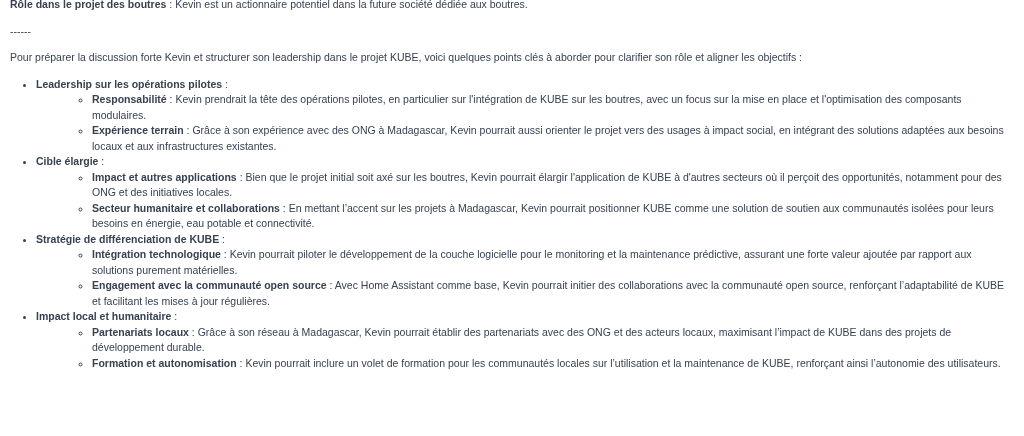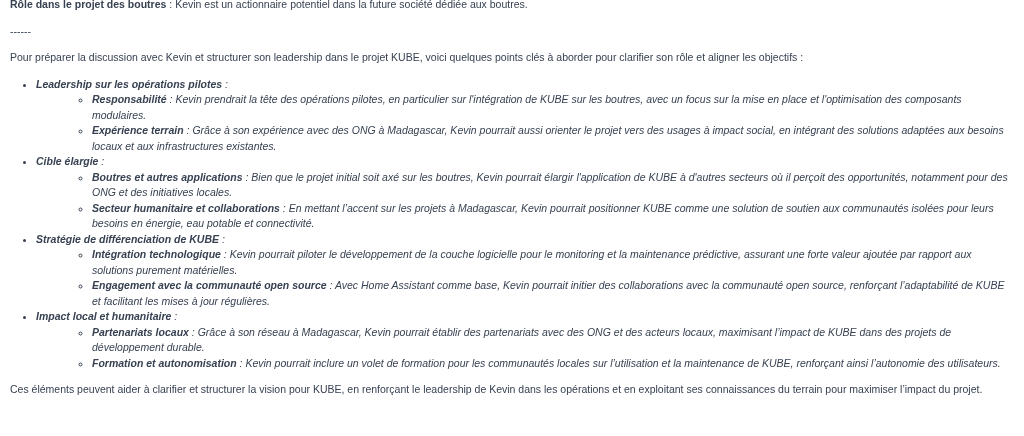--- a/index.html
+++ b/index.html
@@ -50,7 +50,7 @@
 
   <p class="para">------</p>
 
-  <p class="para">Pour préparer la discussion avec Kevin et structurer son leadership dans le projet KUBE, voici quelques points clés à aborder pour clarifier son rôle et aligner les objectifs :</p>
+  <p class="para">Pour préparer la discussion forte Kevin et structurer son leadership dans le projet KUBE, voici quelques points clés à aborder pour clarifier son rôle et aligner les objectifs :</p>
 
   <ul class="topic-list">
 

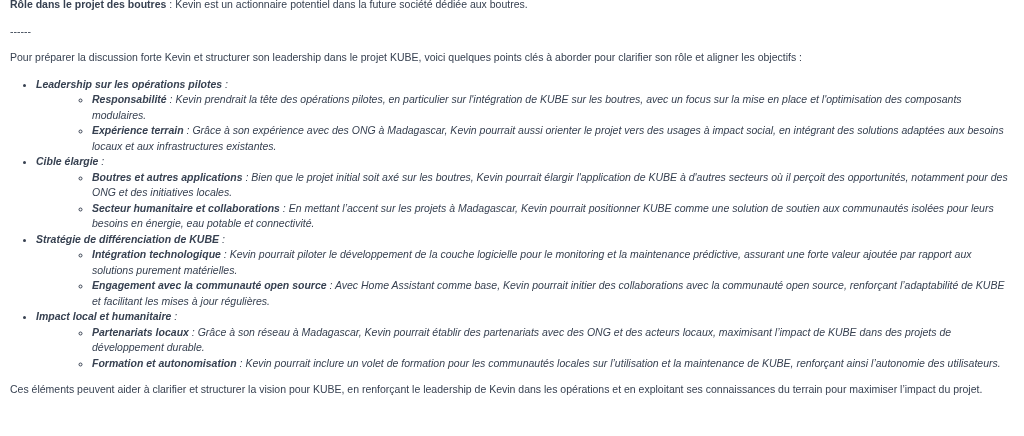--- a/index.html
+++ b/index.html
@@ -28,7 +28,6 @@
     list-style-type: disc;
     margin: 10px 0;
     padding-left: 26px;
-    font-style: italic;
   }
   ul.sub-list {
     list-style-type: circle;

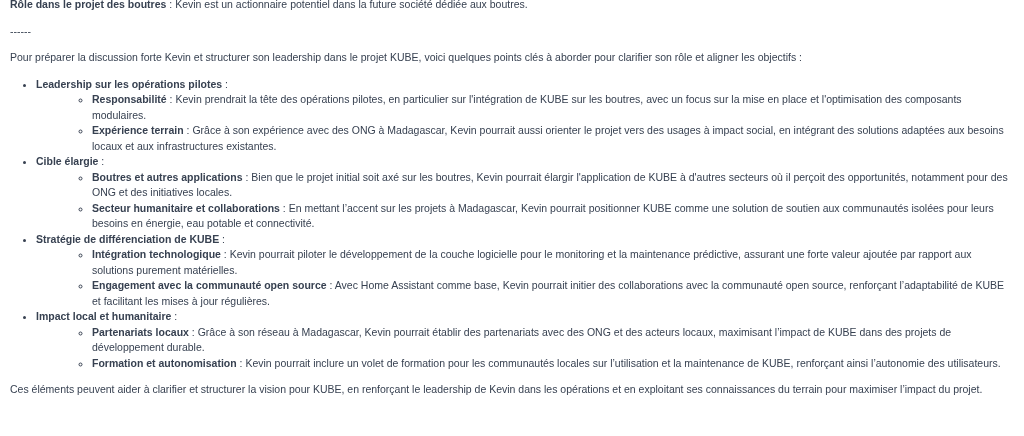--- a/index.html
+++ b/index.html
@@ -69,7 +69,7 @@
       <strong class="term">Cible élargie</strong><span> :</span>
       <ul class="sub-list">
         <li>
-          <strong class="term">Boutres et autres applications</strong><span> : </span><span>Bien que le projet initial soit axé sur les boutres, Kevin pourrait élargir l'application de KUBE à d'autres secteurs où il perçoit des opportunités, notamment pour des ONG et des initiatives locales.</span>
+          <strong class="term">Impact et autres applications</strong><span> : </span><span>Bien que le projet initial soit axé sur les boutres, Kevin pourrait élargir l'application de KUBE à d'autres secteurs où il perçoit des opportunités, notamment pour des ONG et des initiatives locales.</span>
         </li>
         <li>
           <strong class="term">Secteur humanitaire et collaborations</strong><span> : </span><span>En mettant l’accent sur les projets à Madagascar, Kevin pourrait positionner KUBE comme une solution de soutien aux communautés isolées pour leurs besoins en énergie, eau potable et connectivité.</span>

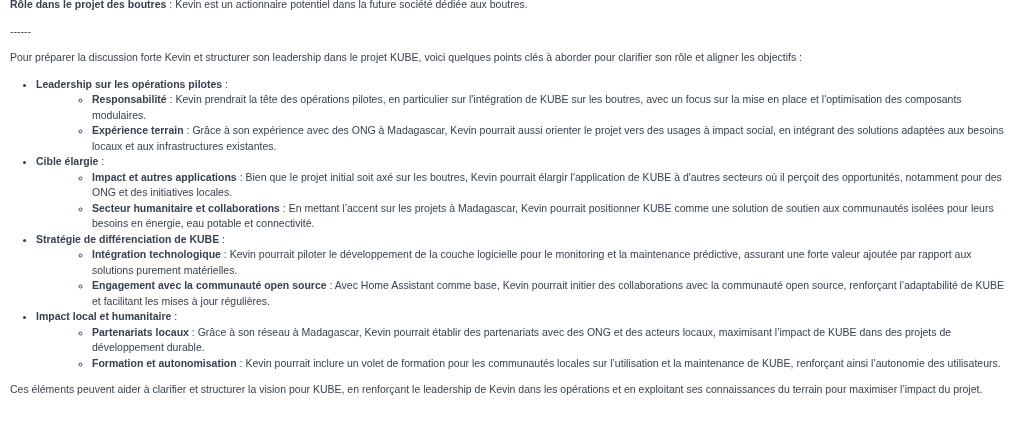--- a/index.html
+++ b/index.html
@@ -103,7 +103,6 @@
 
   </ul>
 
-  <p class="para">Ces éléments peuvent aider à clarifier et structurer la vision pour KUBE, en renforçant le leadership de Kevin dans les opérations et en exploitant ses connaissances du terrain pour maximiser l’impact du projet.</p>
 
 </div>
 

